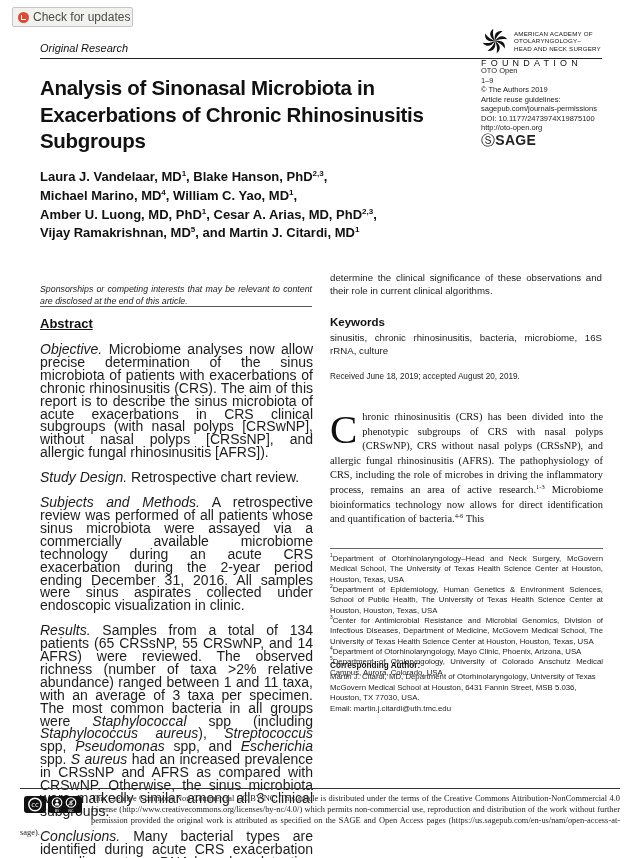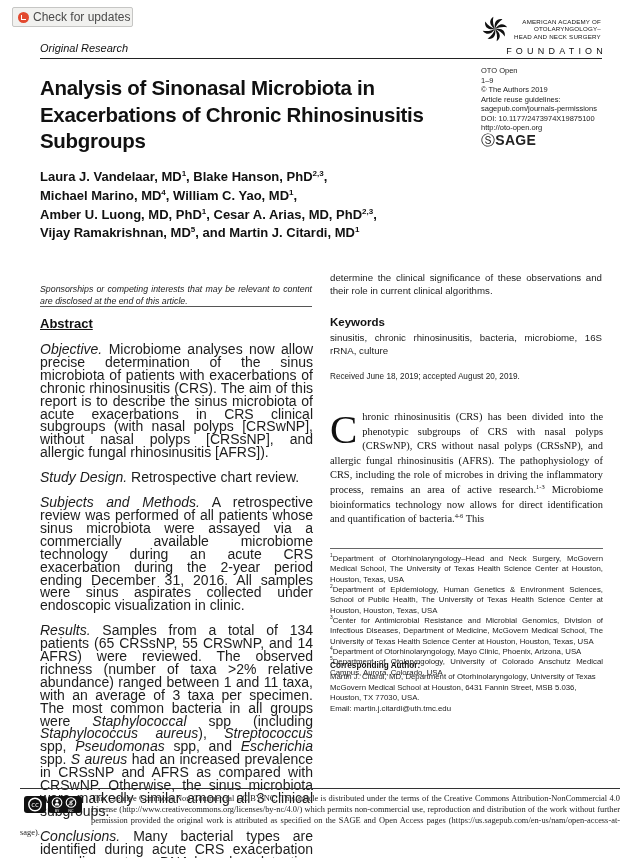--- a/index.html
+++ b/index.html
@@ -25,7 +25,7 @@
   .top-rule { position:absolute; left:40px; top:58px; width:562px; height:1px; background:#222; }
 
   
-  .logo { position:absolute; left:481px; top:15px; width:126px;text-align:right; }
+  .logo { position:absolute; left:481px; top:27px; width:126px; }
   .logo-head { display:flex; align-items:center; gap:5px; }
   .logo-lines { font-size:6.2px; line-height:7.4px; letter-spacing:0.2px; color:#111; }
   .foundation { font-size:9px; letter-spacing:4.2px; margin-top:3px; color:#111; }

